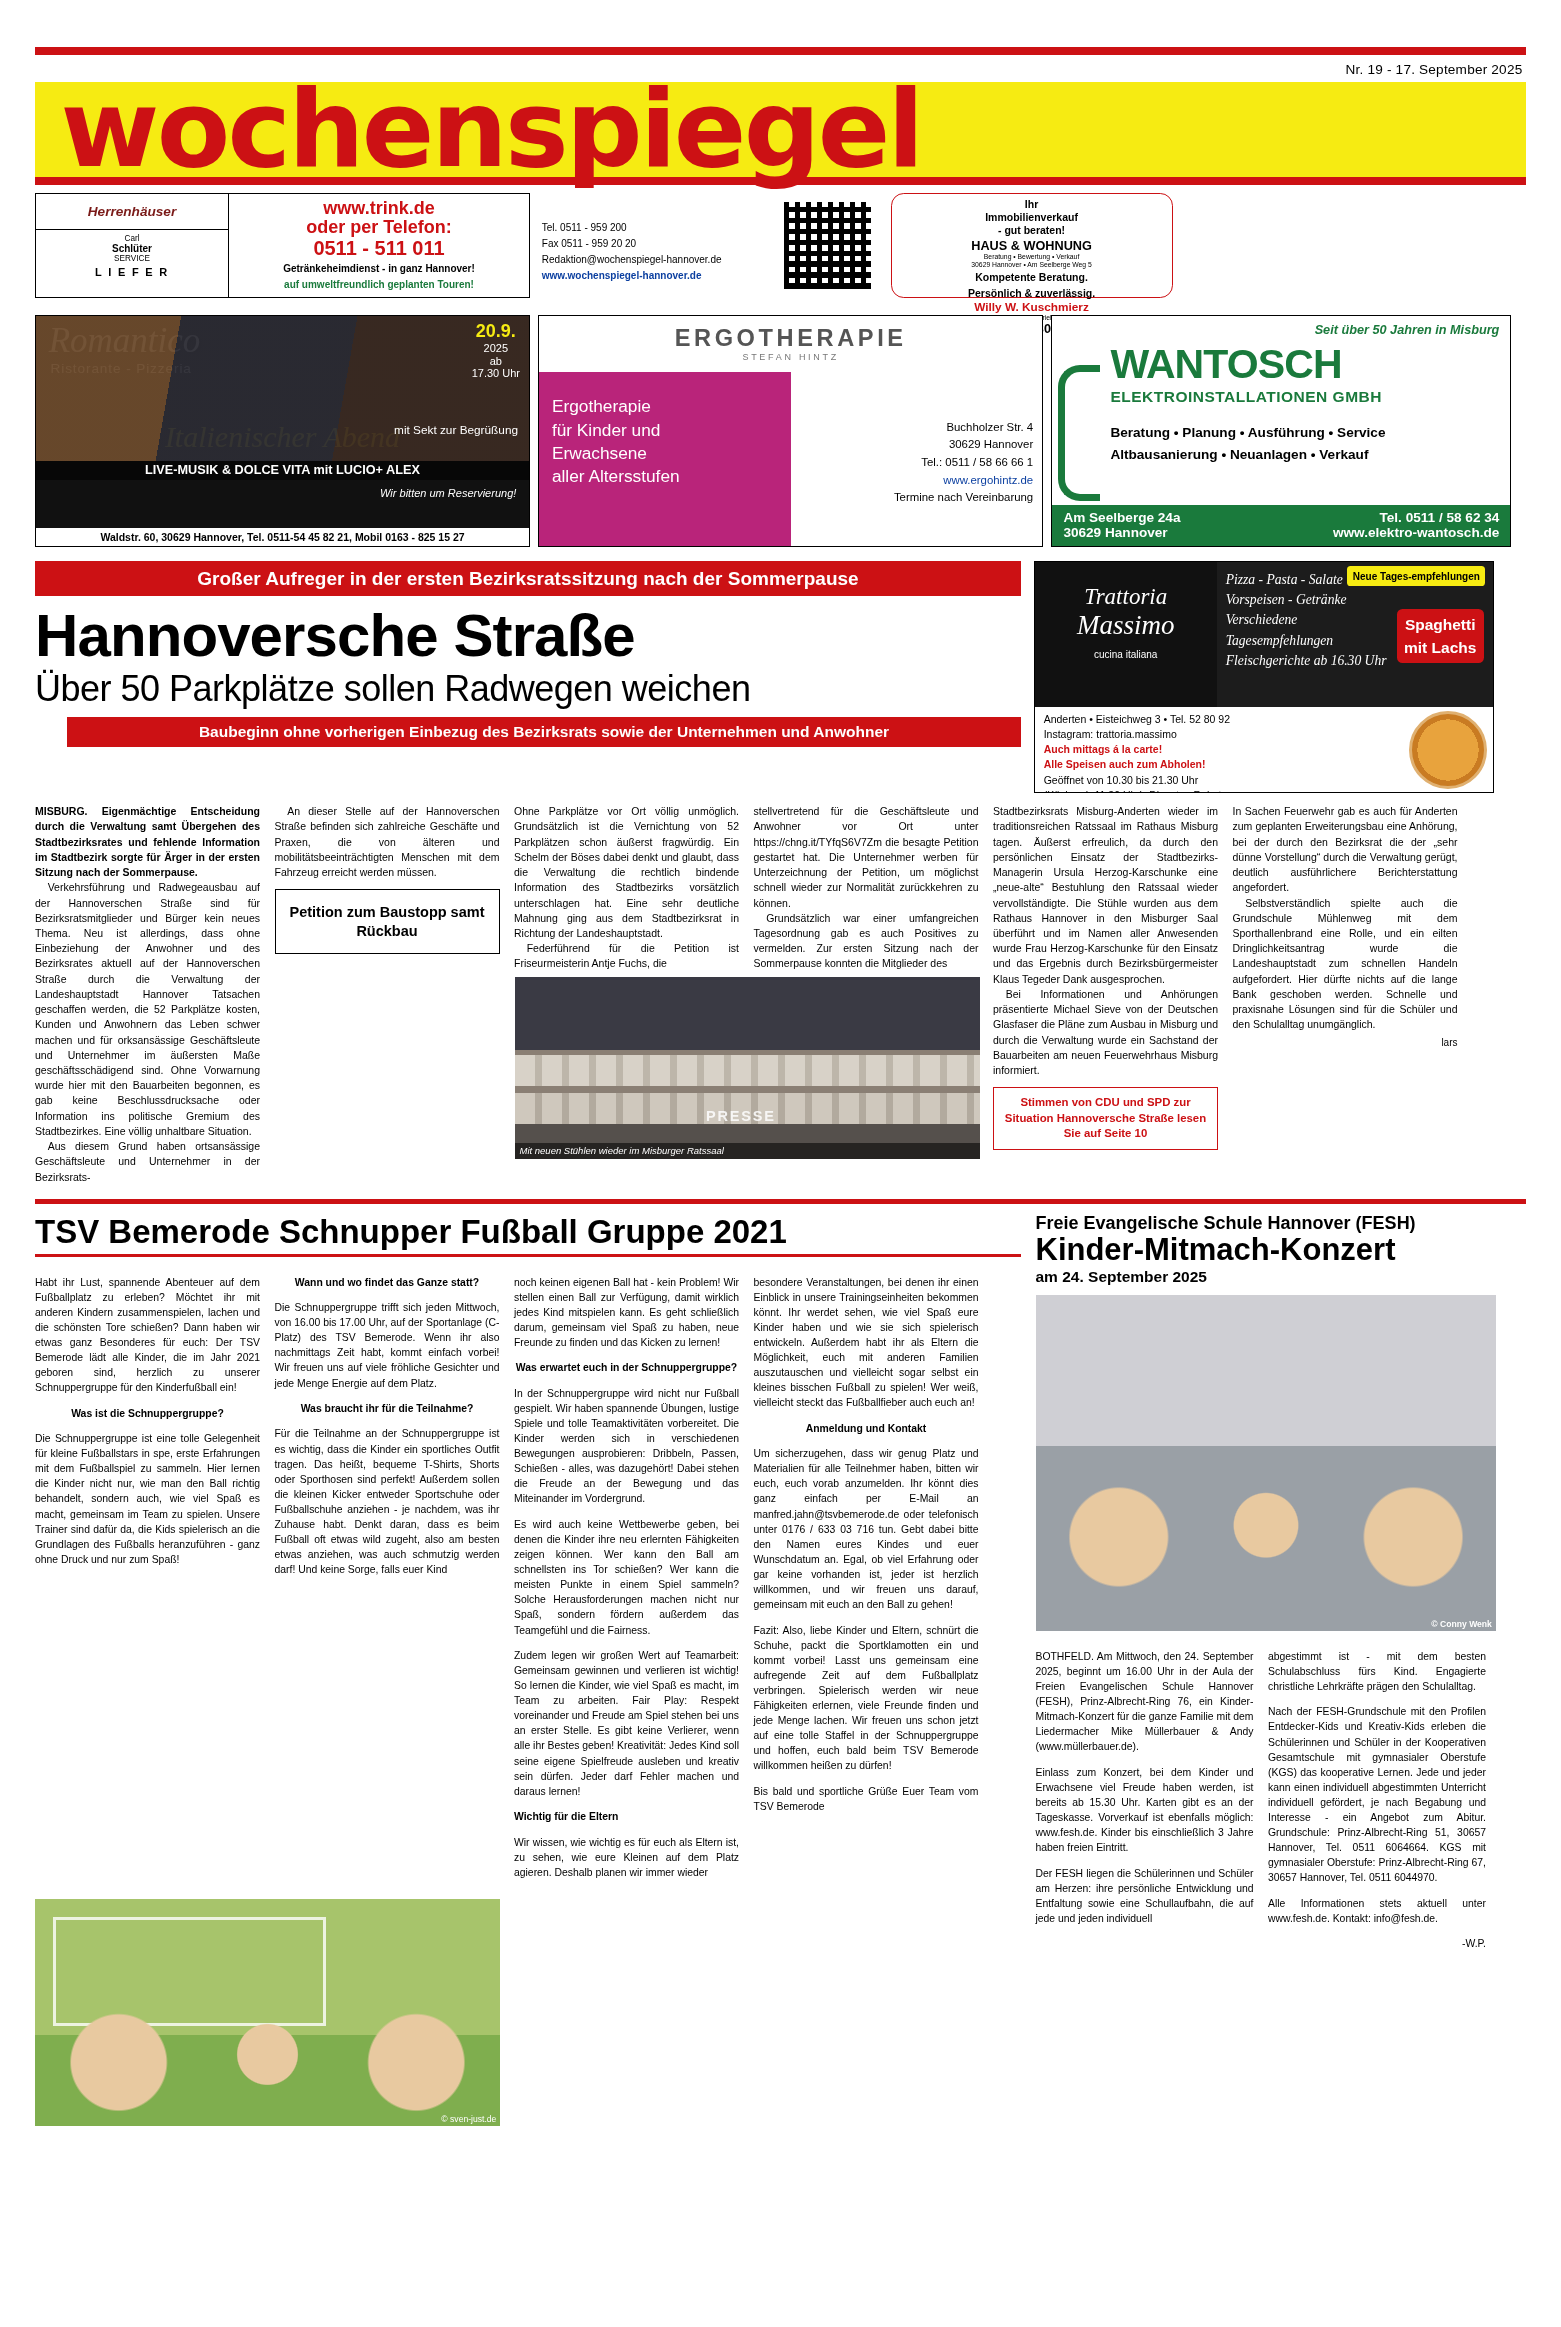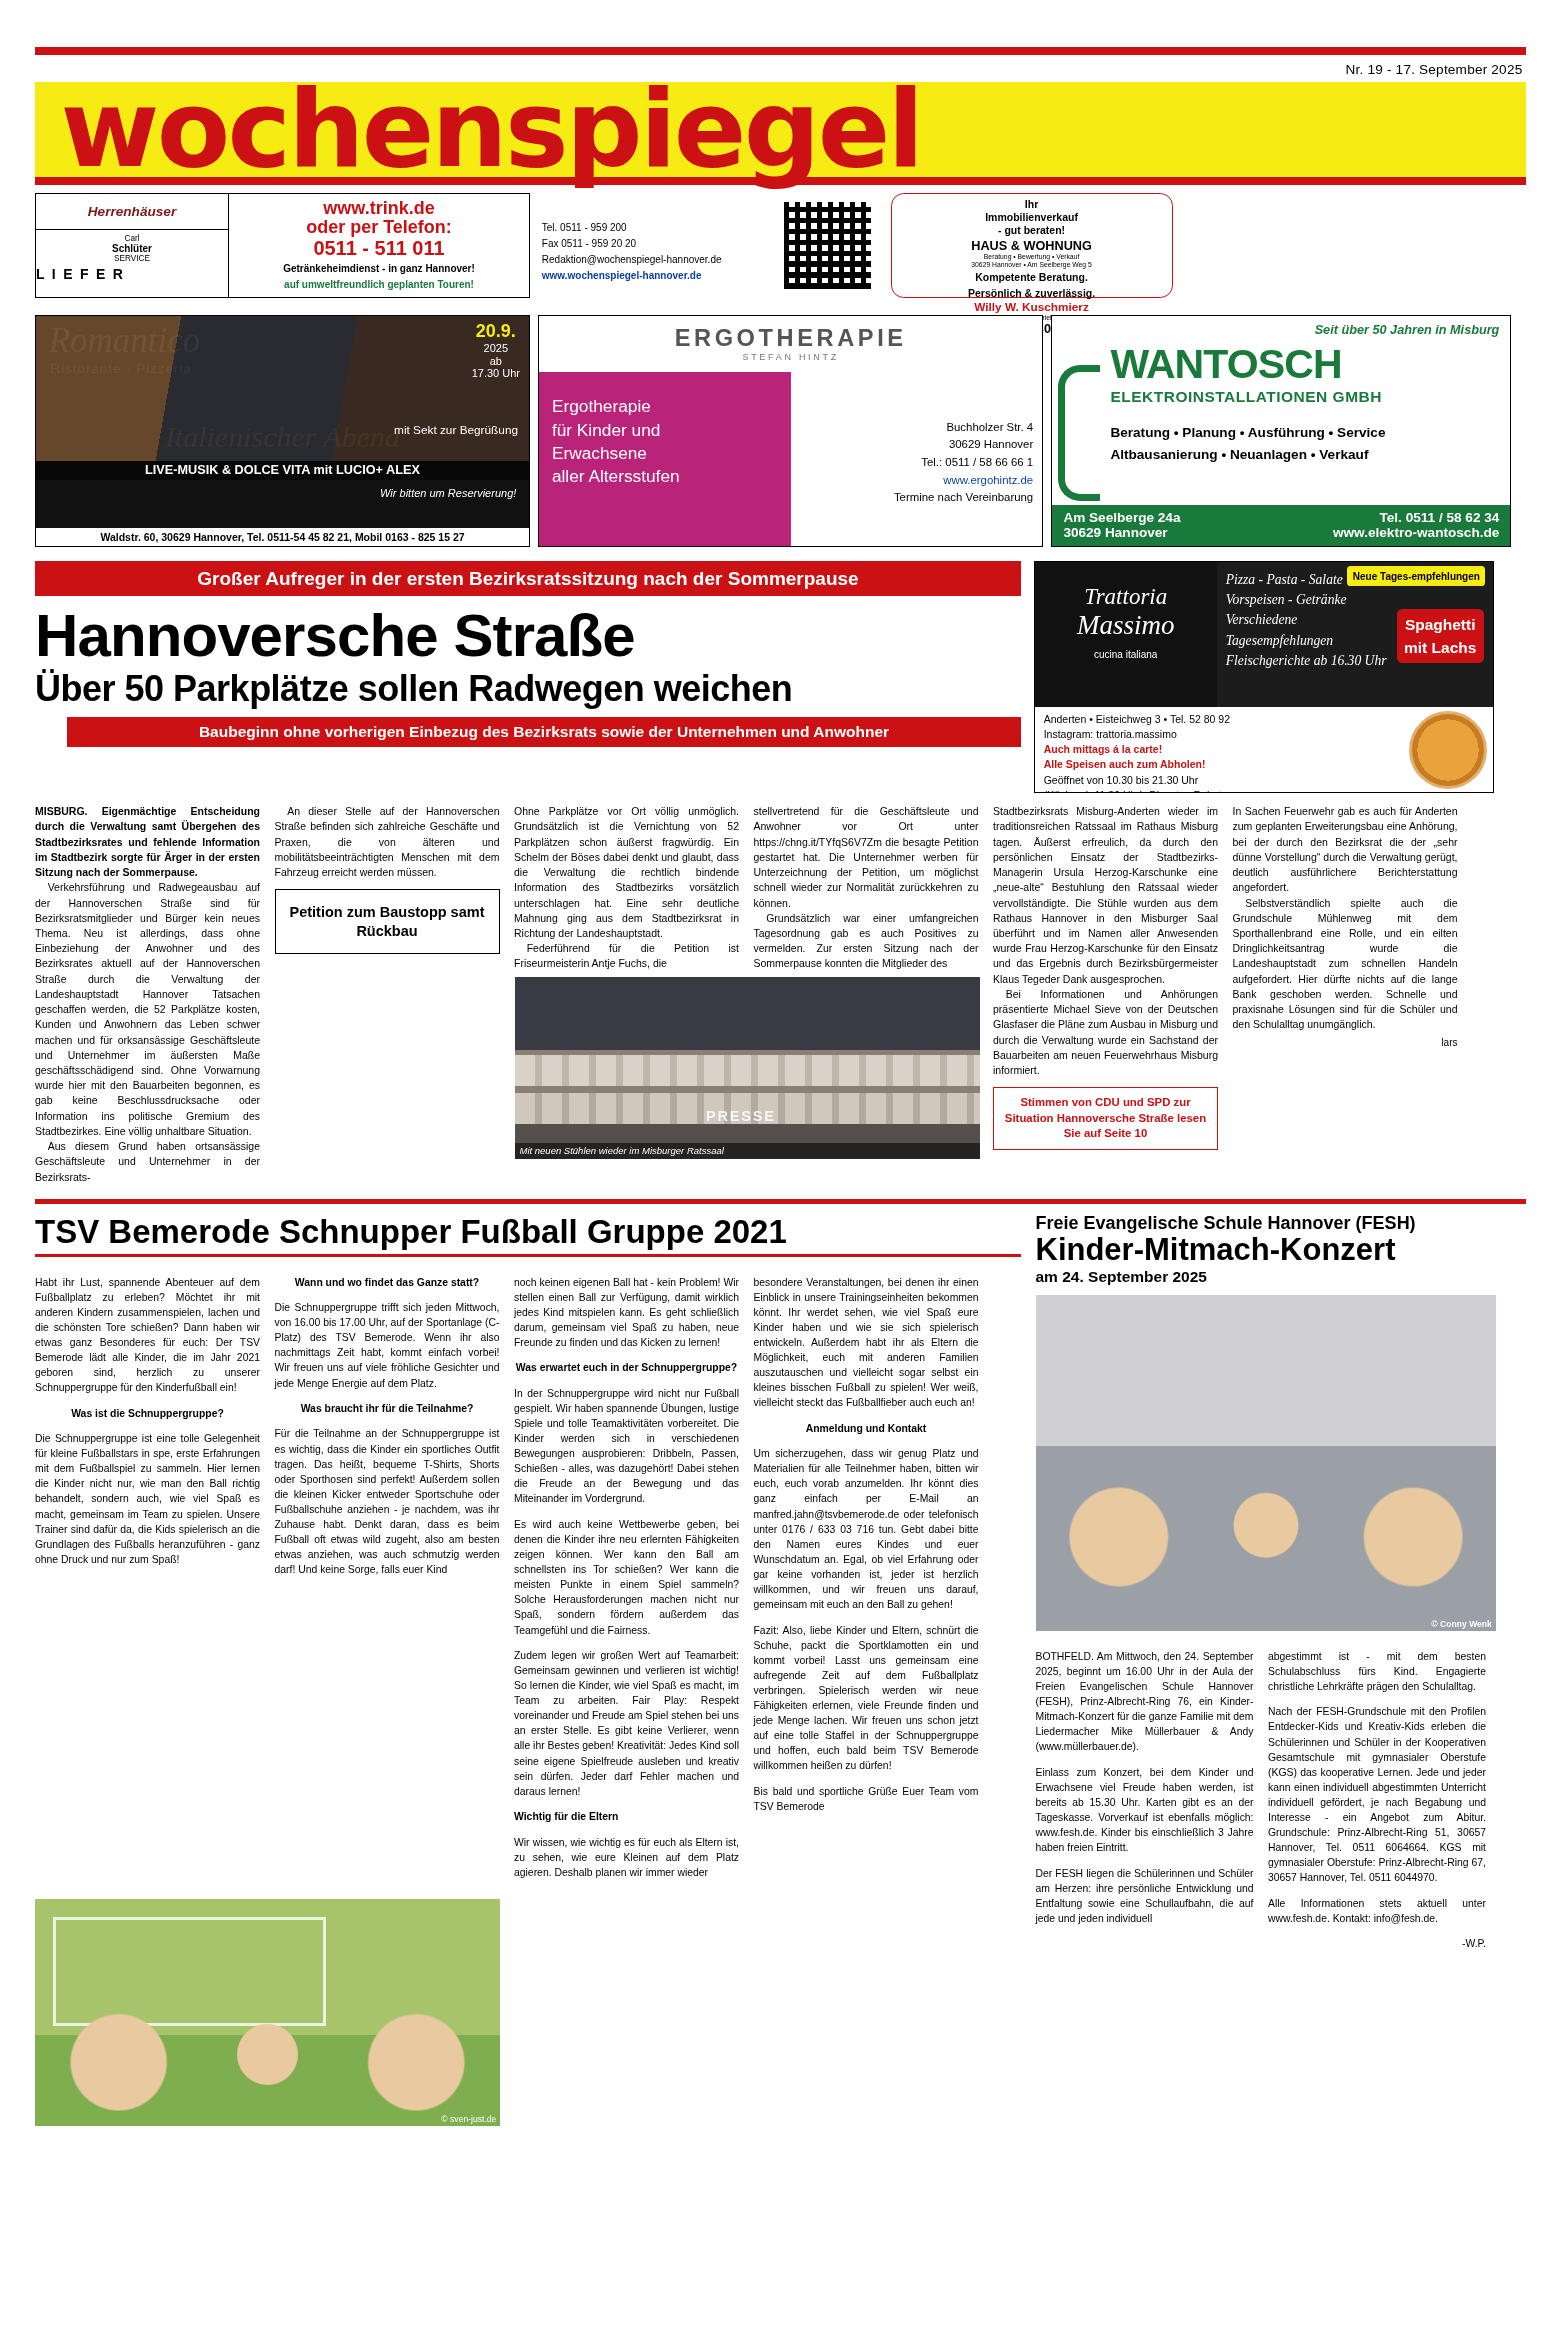--- a/index.html
+++ b/index.html
@@ -41,7 +41,7 @@
   .ad-getraenke .logo1 { height:36px; border-bottom:0.9px solid #000; display:flex; align-items:center; justify-content:center; font-weight:bold; font-size:13.6px; font-style:italic; color:#7a1a18;}
   .ad-getraenke .logo2 { height:36px; display:flex; flex-direction:column; align-items:center; justify-content:center; font-size:8.2px; }
   .ad-getraenke .logo2 b { font-size:10px; }
-  .ad-getraenke .lief { height:16.4px; text-align:left; font-size:14px; letter-spacing:1.8px; font-weight:bold;}
+  .ad-getraenke .lief { height:16.4px; text-align:center; font-size:11px; letter-spacing:1.8px; font-weight:bold;}
   .ad-getraenke .right { flex:1; padding:4.5px 5.5px; text-align:center; }
   .ad-getraenke .web { color:#cc1114; font-weight:bold; font-size:18px; line-height:1.05; }
   .ad-getraenke .tel { color:#cc1114; font-weight:bold; font-size:20px; }

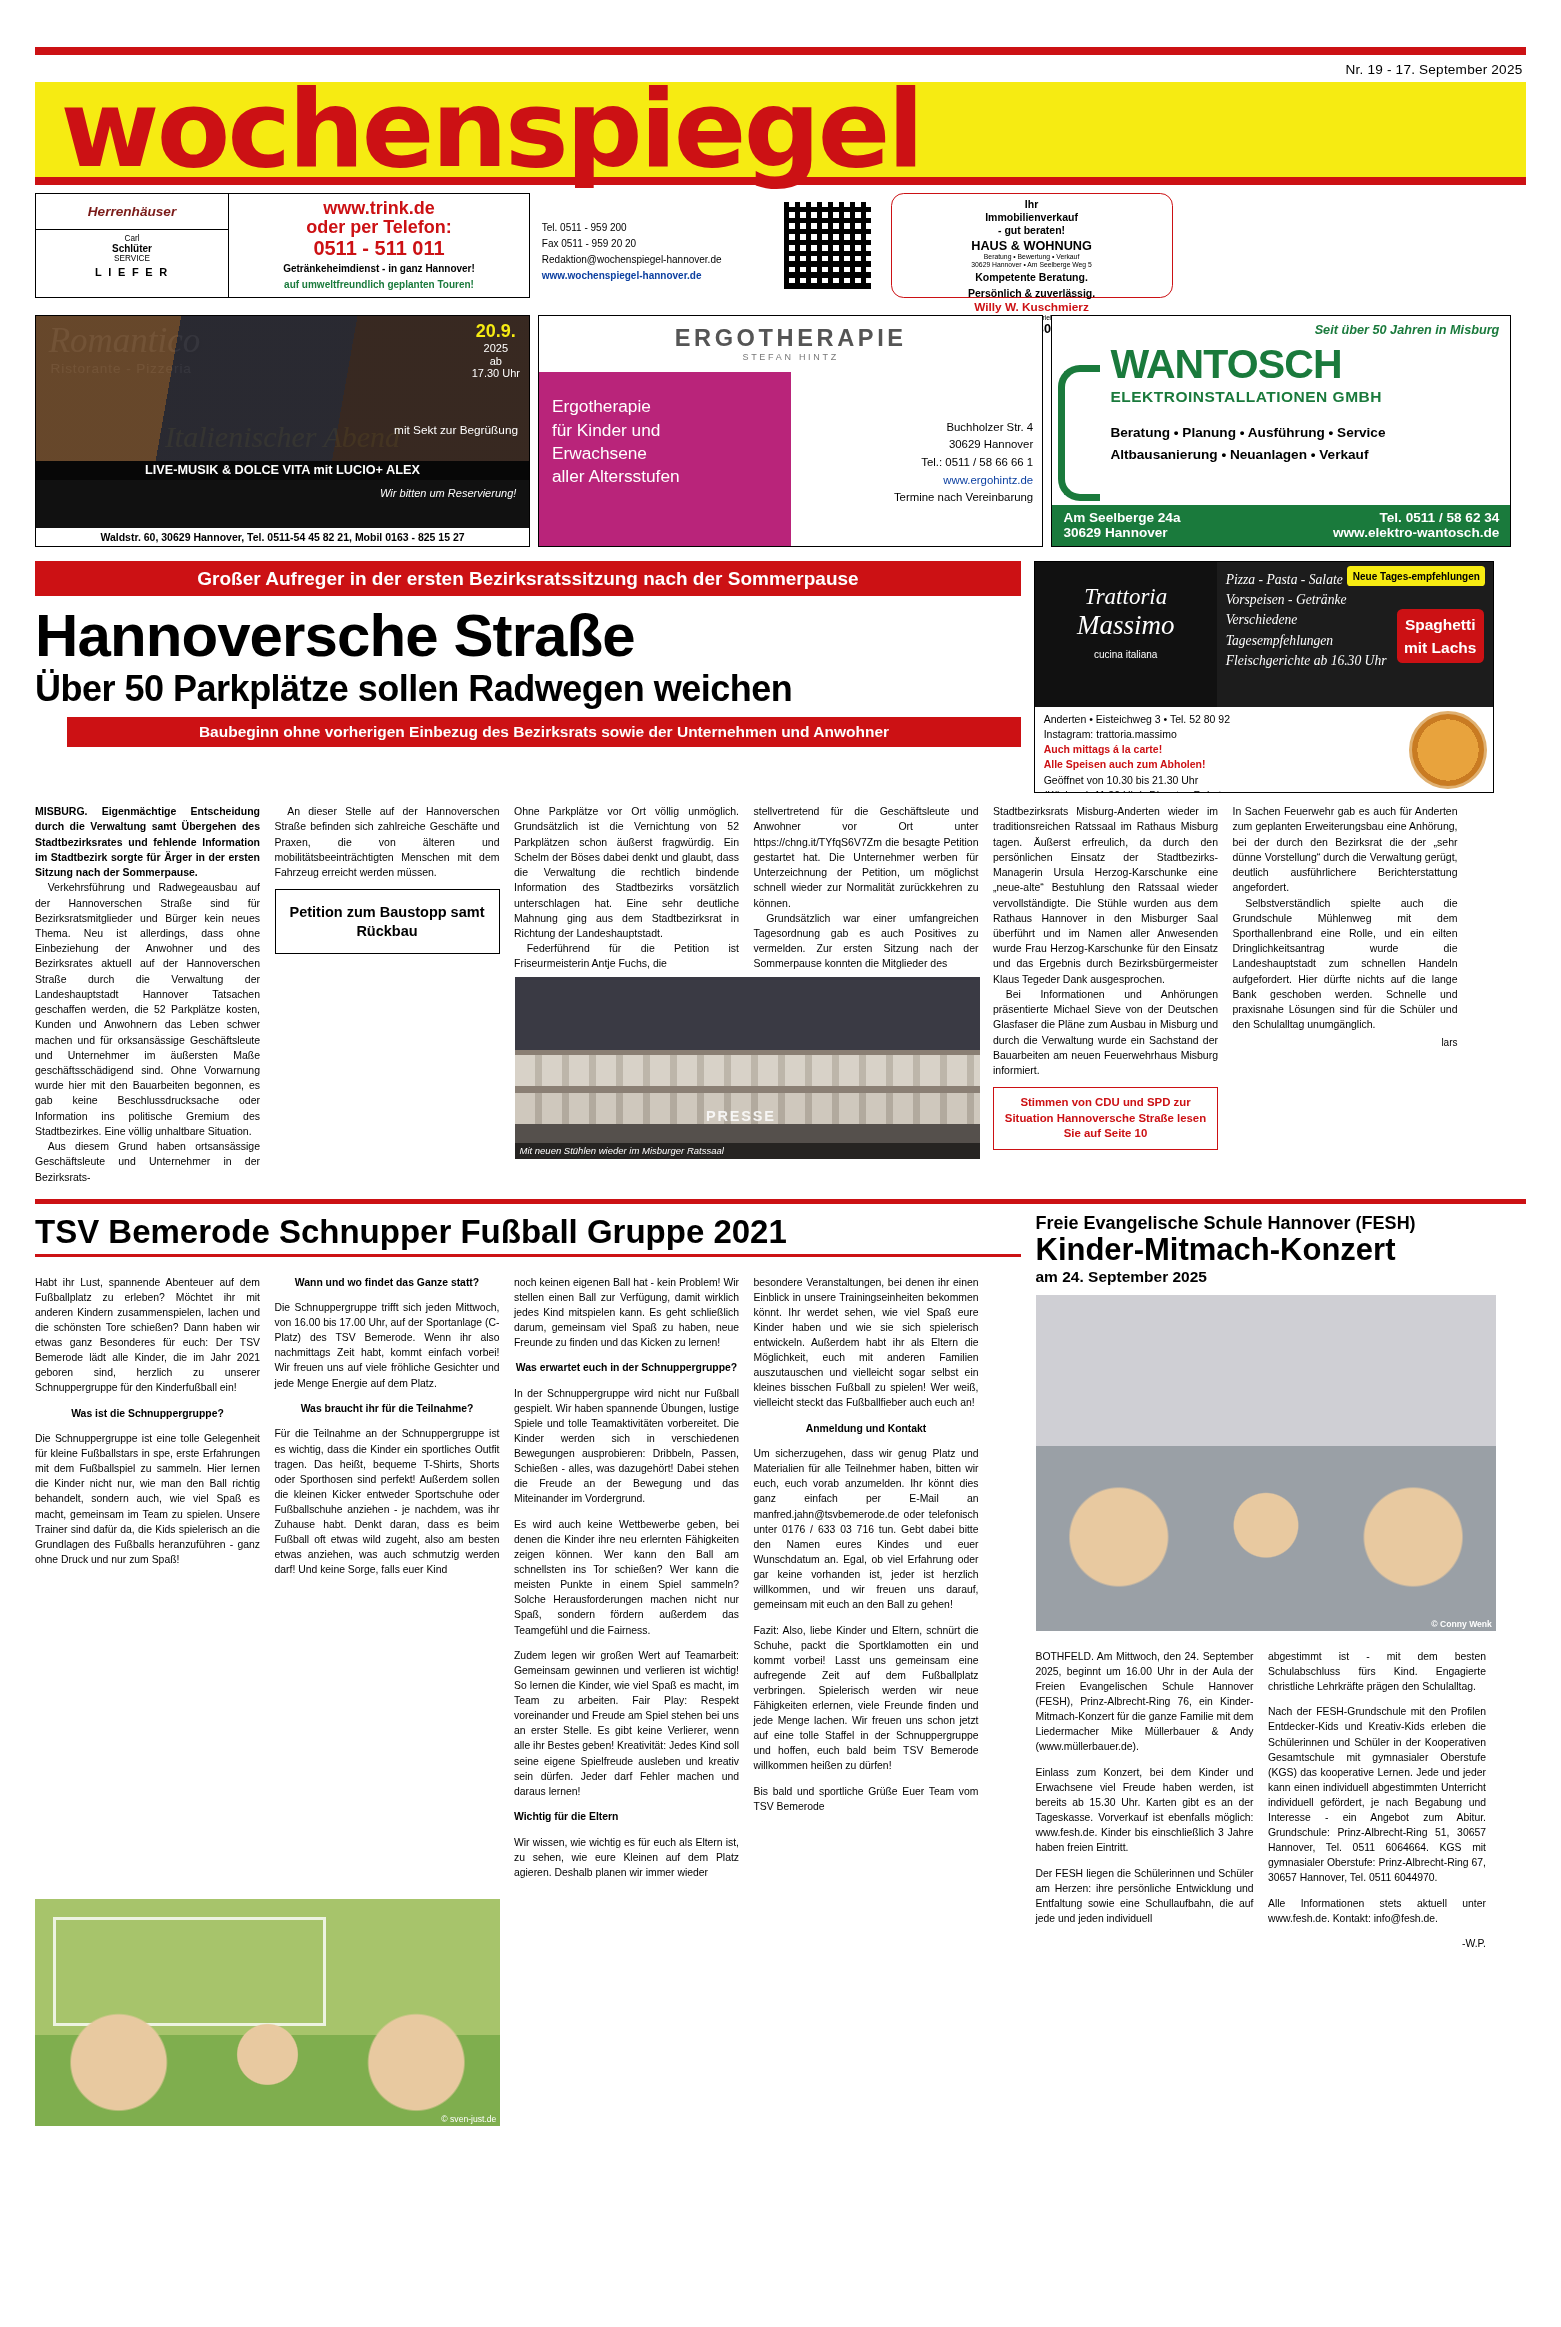--- a/index.html
+++ b/index.html
@@ -99,7 +99,7 @@
 
   .kicker { background:#cc1114; color:#fff; font-size:19px; font-weight:bold; text-align:center; padding:6.4px 0; }
   h1.headline { font-size:60px; font-weight:bold; line-height:1.02; margin:9px 0 3.6px; letter-spacing:-0.9px;}
-  h2.subhead { font-size:36px; font-weight:bold; line-height:1.05; margin:0 0 9px; letter-spacing:-0.5px;}
+  h2.subhead { font-size:36px; font-weight:normal; line-height:1.05; margin:0 0 9px; letter-spacing:-0.5px;}
   .redband { background:#cc1114; color:#fff; font-size:15.5px; font-weight:bold; text-align:center; padding:6.4px 5.5px;margin-left:32px; }
 
   

